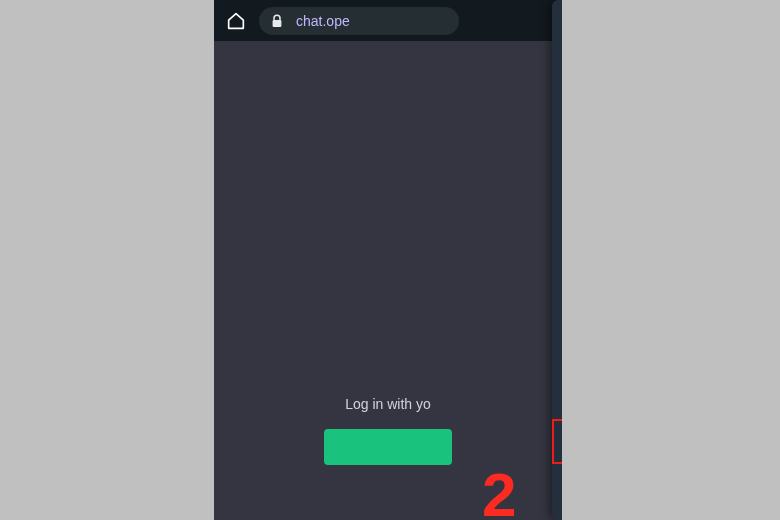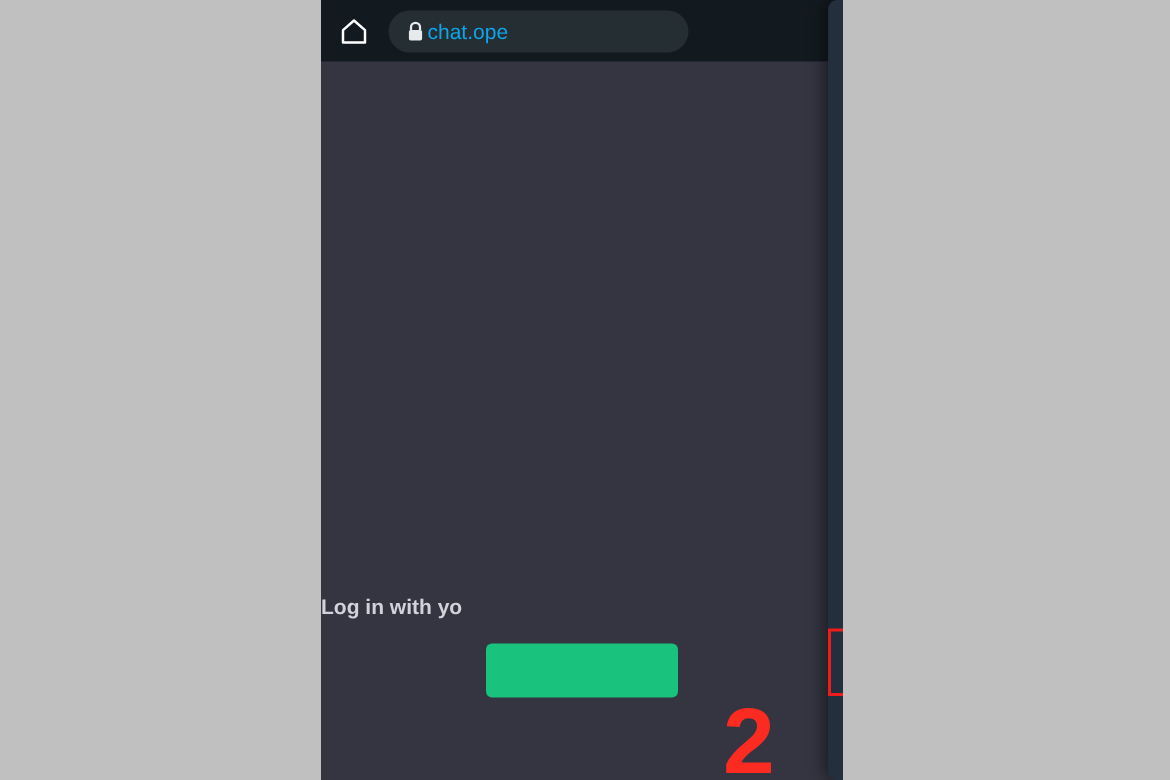--- a/index.html
+++ b/index.html
@@ -46,9 +46,9 @@
   }
   #lock-icon { width: 12px; height: 14px; flex: 0 0 auto; }
   #url-text {
-    color: #0ea5e9;
+    color: #c4b5fd;
     font-size: 14px;
-    margin-left: 2px;
+    margin-left: 13px;
     white-space: nowrap;
   }
 

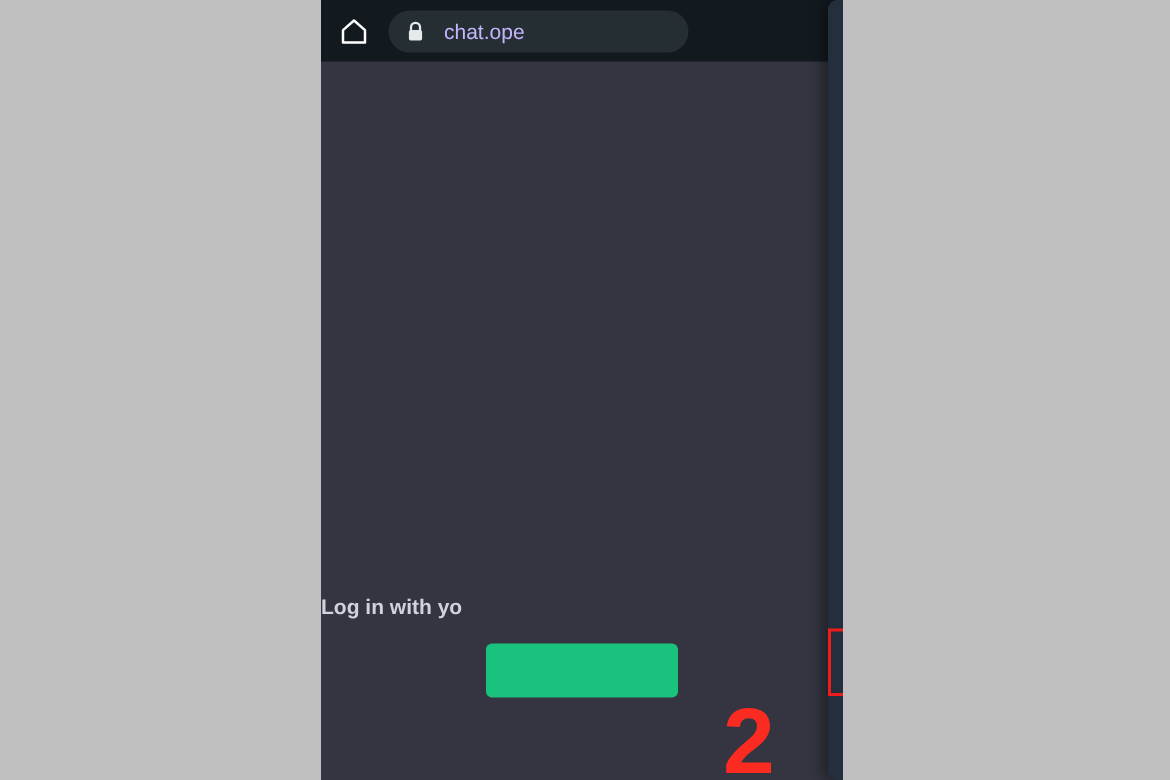--- a/index.html
+++ b/index.html
@@ -69,9 +69,9 @@
   #login-sub {
     position: absolute;
     left: 0; top: 355px; width: 348px;
+    text-align: center;
     color: #d2d3da;
     font-size: 14px;
-    font-weight: bold;
   }
   #login-button {
     position: absolute;

